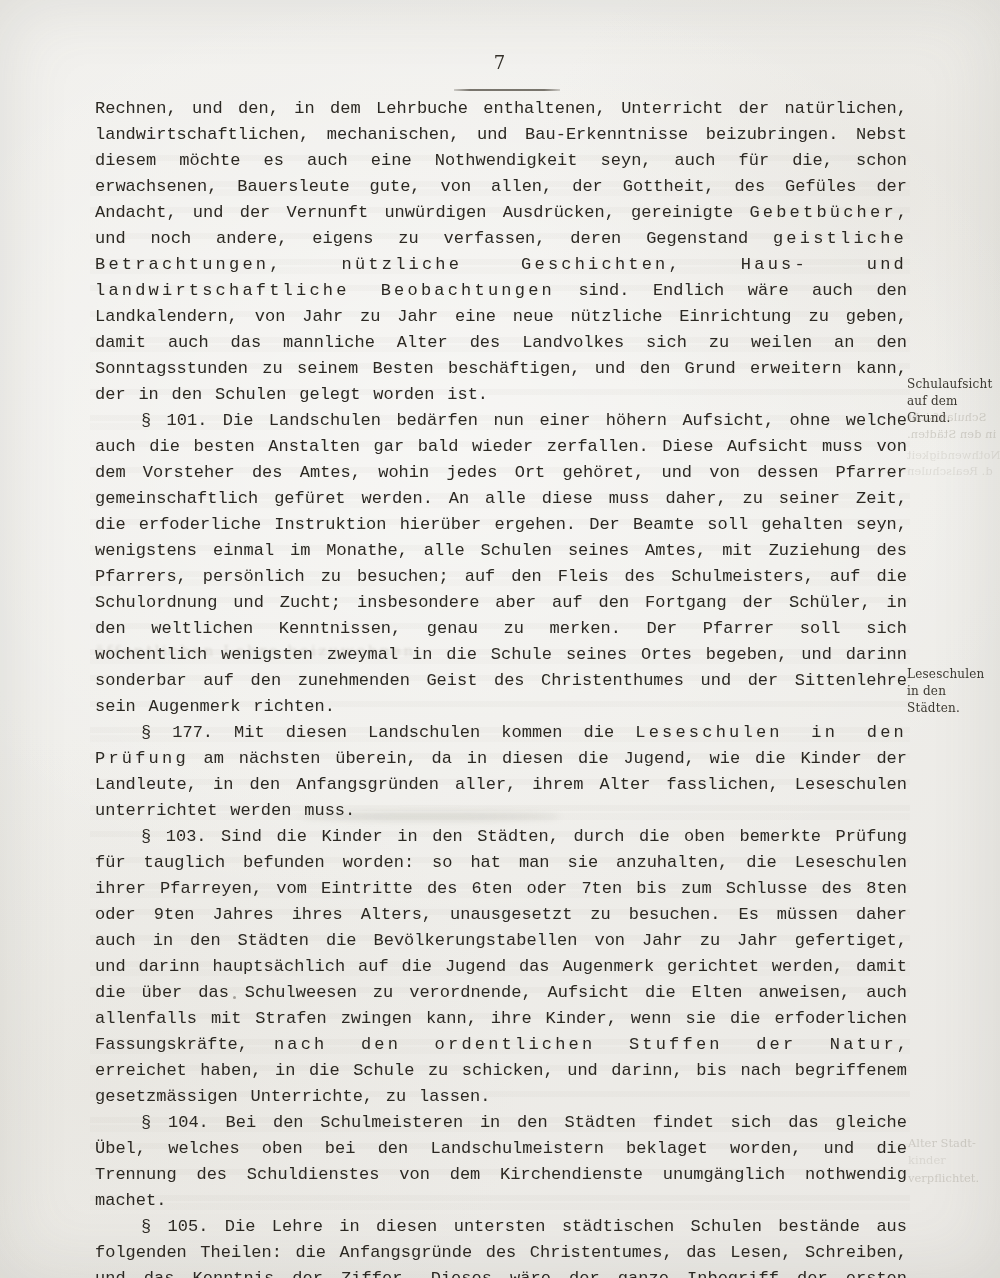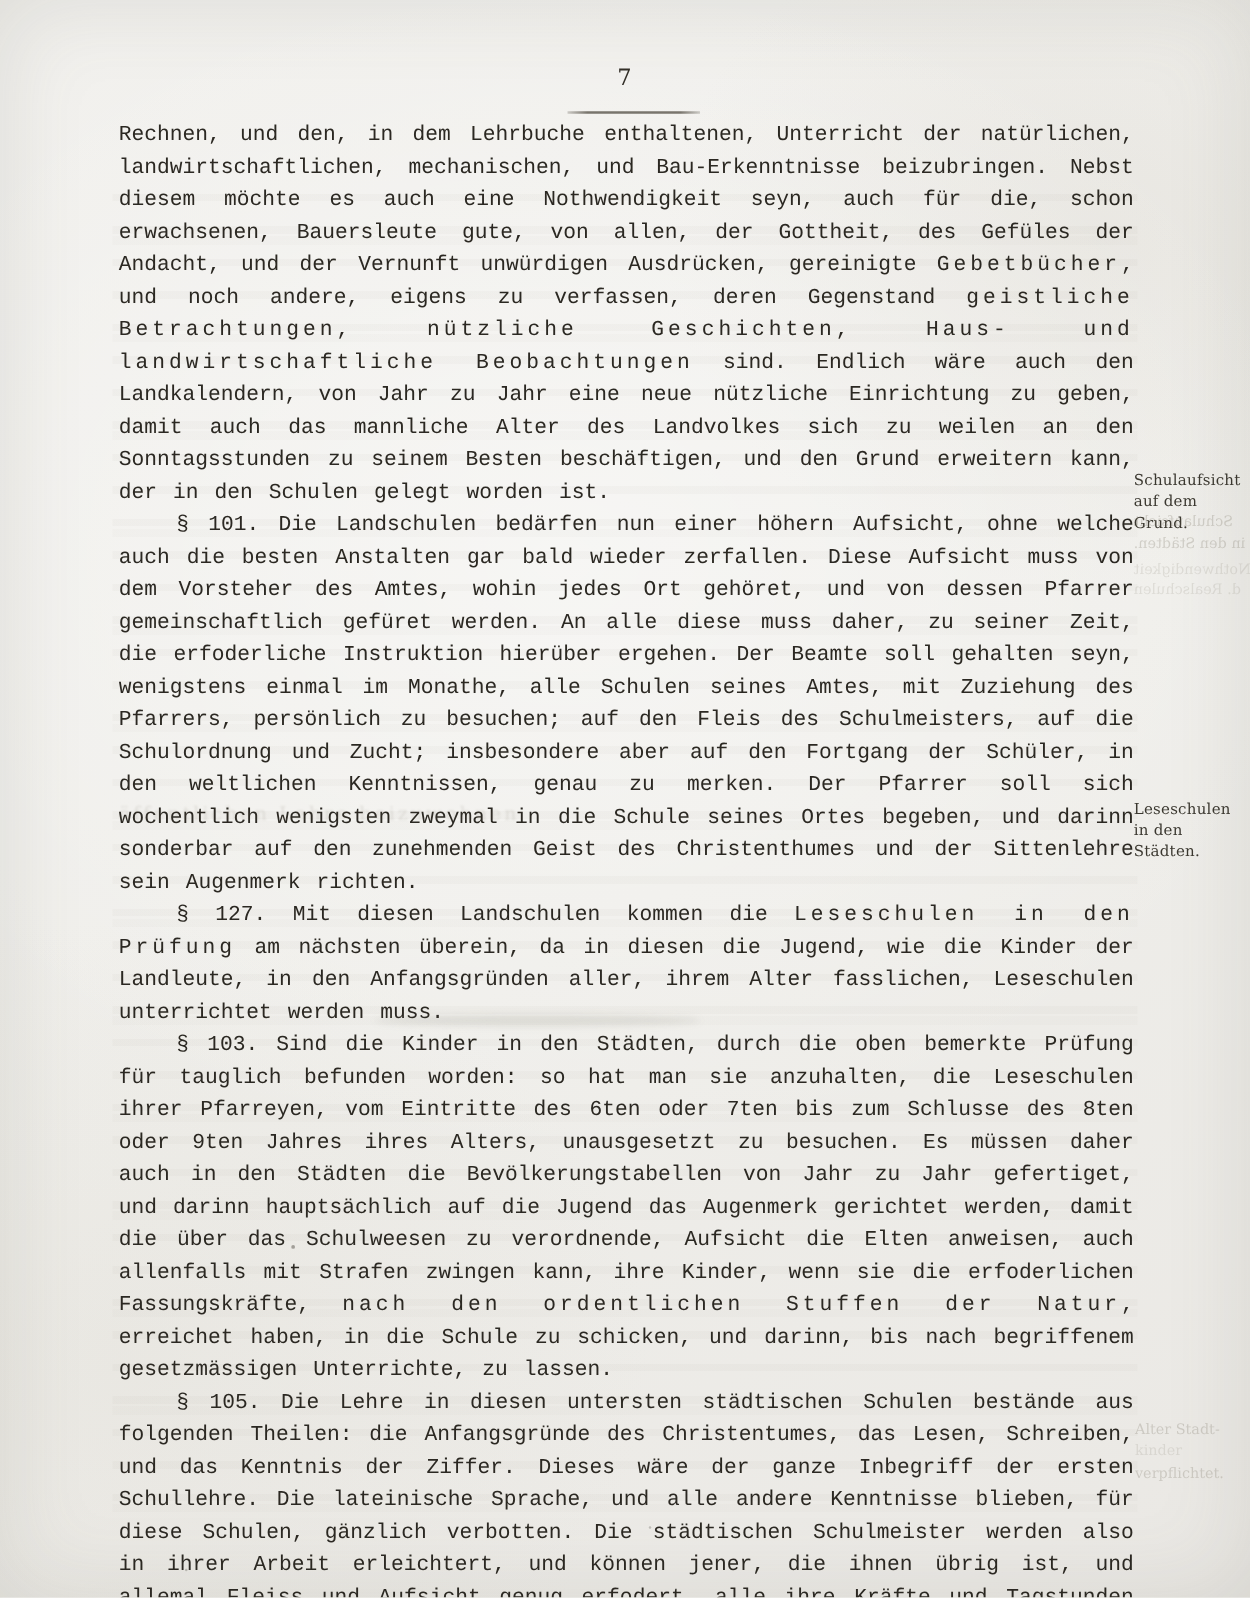--- a/index.html
+++ b/index.html
@@ -89,7 +89,7 @@
     <div>Schulaufsicht</div>
     <div>auf dem Grund.</div>
   </aside>
-  <aside class="margin-note" id="mn2" style="top: 639px;">
+  <aside class="margin-note" id="mn2" style="top: 666px;">
     <div>Leseschulen</div>
     <div>in den Städten.</div>
   </aside>

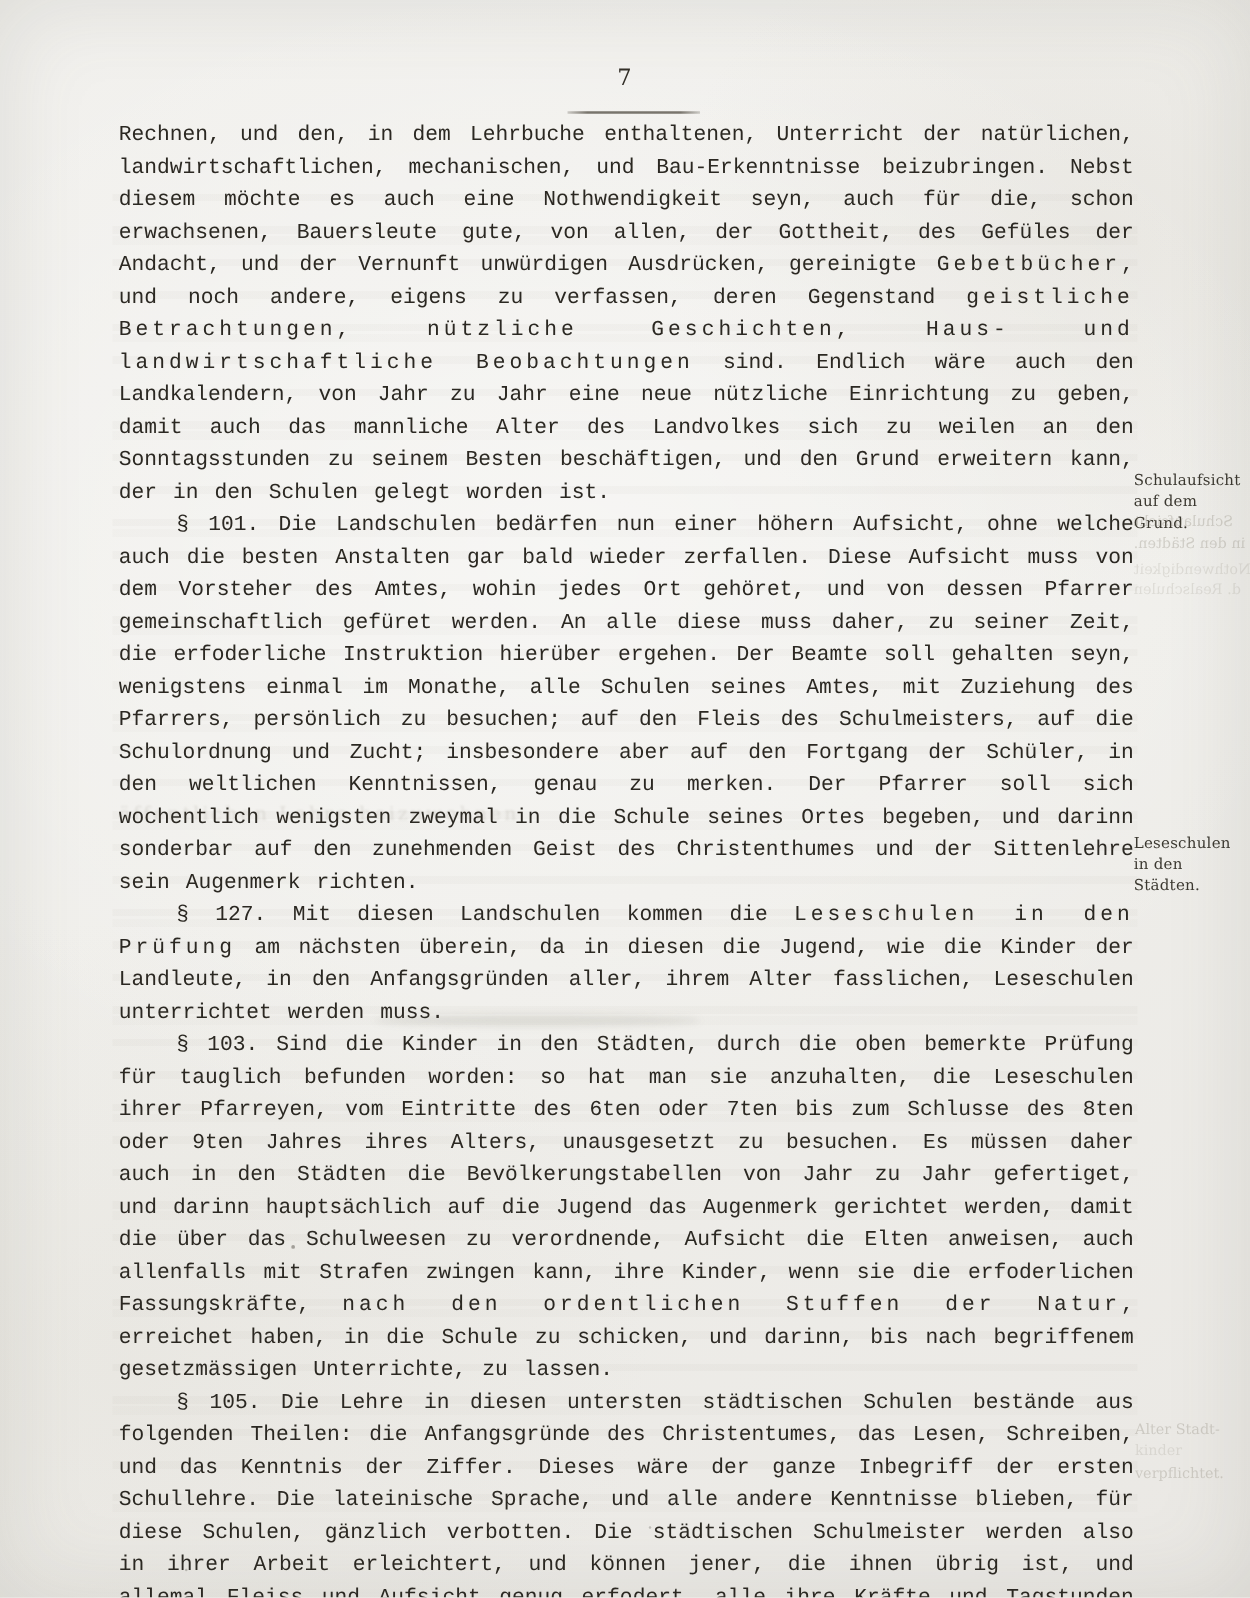--- a/index.html
+++ b/index.html
@@ -79,7 +79,7 @@
   <main class="text-block" id="text-column">
       <p class="para"><span class="run">Rechnen, und den, in dem Lehrbuche enthaltenen, Unterricht der natürlichen, landwirtschaftlichen, mechanischen, und Bau-Erkenntnisse beizubringen.  Nebst diesem möchte es auch eine Nothwendigkeit seyn, auch für die, schon erwachsenen, Bauersleute gute, von allen, der Gottheit, des Gefüles der Andacht, und der Vernunft unwürdigen Ausdrücken, gereinigte </span><span class="sp">Gebetbücher</span><span class="run">, und noch andere, eigens zu verfassen, deren Gegenstand </span><span class="sp">geistliche Betrachtungen, nützliche Geschichten, Haus- und landwirtschaftliche Beobachtungen</span><span class="run"> sind.  Endlich wäre auch den Landkalendern, von Jahr zu Jahr eine neue nützliche Einrichtung zu geben, damit auch das mannliche Alter des Landvolkes sich zu weilen an den Sonntagsstunden zu seinem Besten beschäftigen, und den Grund erweitern kann, der in den Schulen gelegt worden ist.</span></p>
       <p class="para indent"><span class="run">§ 101.  Die Landschulen bedärfen nun einer höhern Aufsicht, ohne welche auch die besten Anstalten gar bald wieder zerfallen.  Diese Aufsicht muss von dem Vorsteher des Amtes, wohin jedes Ort gehöret, und von dessen Pfarrer gemeinschaftlich gefüret werden. An alle diese muss daher, zu seiner Zeit, die erfoderliche Instruktion hierüber ergehen.  Der Beamte soll gehalten seyn, wenigstens einmal im Monathe, alle Schulen seines Amtes, mit Zuziehung des Pfarrers, persönlich zu besuchen; auf den Fleis des Schulmeisters, auf die Schulordnung und Zucht; insbesondere aber auf den Fortgang der Schüler, in den weltlichen Kenntnissen, genau zu merken.  Der Pfarrer soll sich wochentlich wenigsten zweymal in die Schule seines Ortes begeben, und darinn sonderbar auf den zunehmenden Geist des Christenthumes und der Sittenlehre sein Augenmerk richten.</span></p>
-      <p class="para indent"><span class="run">§ 127.  Mit diesen Landschulen kommen die </span><span class="sp">Leseschulen in den Prüfung</span><span class="run"> am nächsten überein, da in diesen die Jugend, wie die Kinder der Landleute, in den Anfangsgründen aller, ihrem Alter fasslichen, Leseschulen unterrichtet werden muss.</span></p>
+      <p class="para indent"><span class="run">§ 177.  Mit diesen Landschulen kommen die </span><span class="sp">Leseschulen in den Prüfung</span><span class="run"> am nächsten überein, da in diesen die Jugend, wie die Kinder der Landleute, in den Anfangsgründen aller, ihrem Alter fasslichen, Leseschulen unterrichtet werden muss.</span></p>
       <p class="para indent"><span class="run">§ 103.  Sind die Kinder in den Städten, durch die oben bemerkte Prüfung für tauglich befunden worden: so hat man sie anzuhalten, die Leseschulen ihrer Pfarreyen, vom Eintritte des 6ten oder 7ten bis zum Schlusse des 8ten oder 9ten Jahres ihres Alters, unausgesetzt zu besuchen.  Es müssen daher auch in den Städten die Bevölkerungstabellen von Jahr zu Jahr gefertiget, und darinn hauptsächlich auf die Jugend das Augenmerk gerichtet werden, damit die über das Schulweesen zu verordnende, Aufsicht die Elten anweisen, auch allenfalls mit Strafen zwingen kann, ihre Kinder, wenn sie die erfoderlichen Fassungskräfte, </span><span class="sp">nach den ordentlichen Stuffen der Natur</span><span class="run">, erreichet haben, in die Schule zu schicken, und darinn, bis nach begriffenem gesetzmässigen Unterrichte, zu lassen.</span></p>
       <p class="para indent"><span class="run">§ 105.  Die Lehre in diesen untersten städtischen Schulen bestände aus folgenden Theilen: die Anfangsgründe des Christentumes, das Lesen, Schreiben, und das Kenntnis der Ziffer. Dieses wäre der ganze Inbegriff der ersten Schullehre.  Die lateinische Sprache, und alle andere Kenntnisse blieben, für diese Schulen, gänzlich verbotten.  Die städtischen Schulmeister werden also in ihrer Arbeit erleichtert, und können jener, die ihnen übrig ist, und allemal Fleiss und Aufsicht genug erfodert, alle ihre Kräfte und Tagstunden widmen.</span></p>
       <p class="para indent"><span class="run">§ 106.  Die Lehrweise ist hier eben die, welche schon oben vorgekommen, und von den ebendaselbst benannten Schulbüchern werden der kleine Katechismus, das a. b. c. und Rechnungsbüchlein, und die gestochenen Vorschriften zum Nachschreiben hier eben mässig gebrauchet.</span></p>

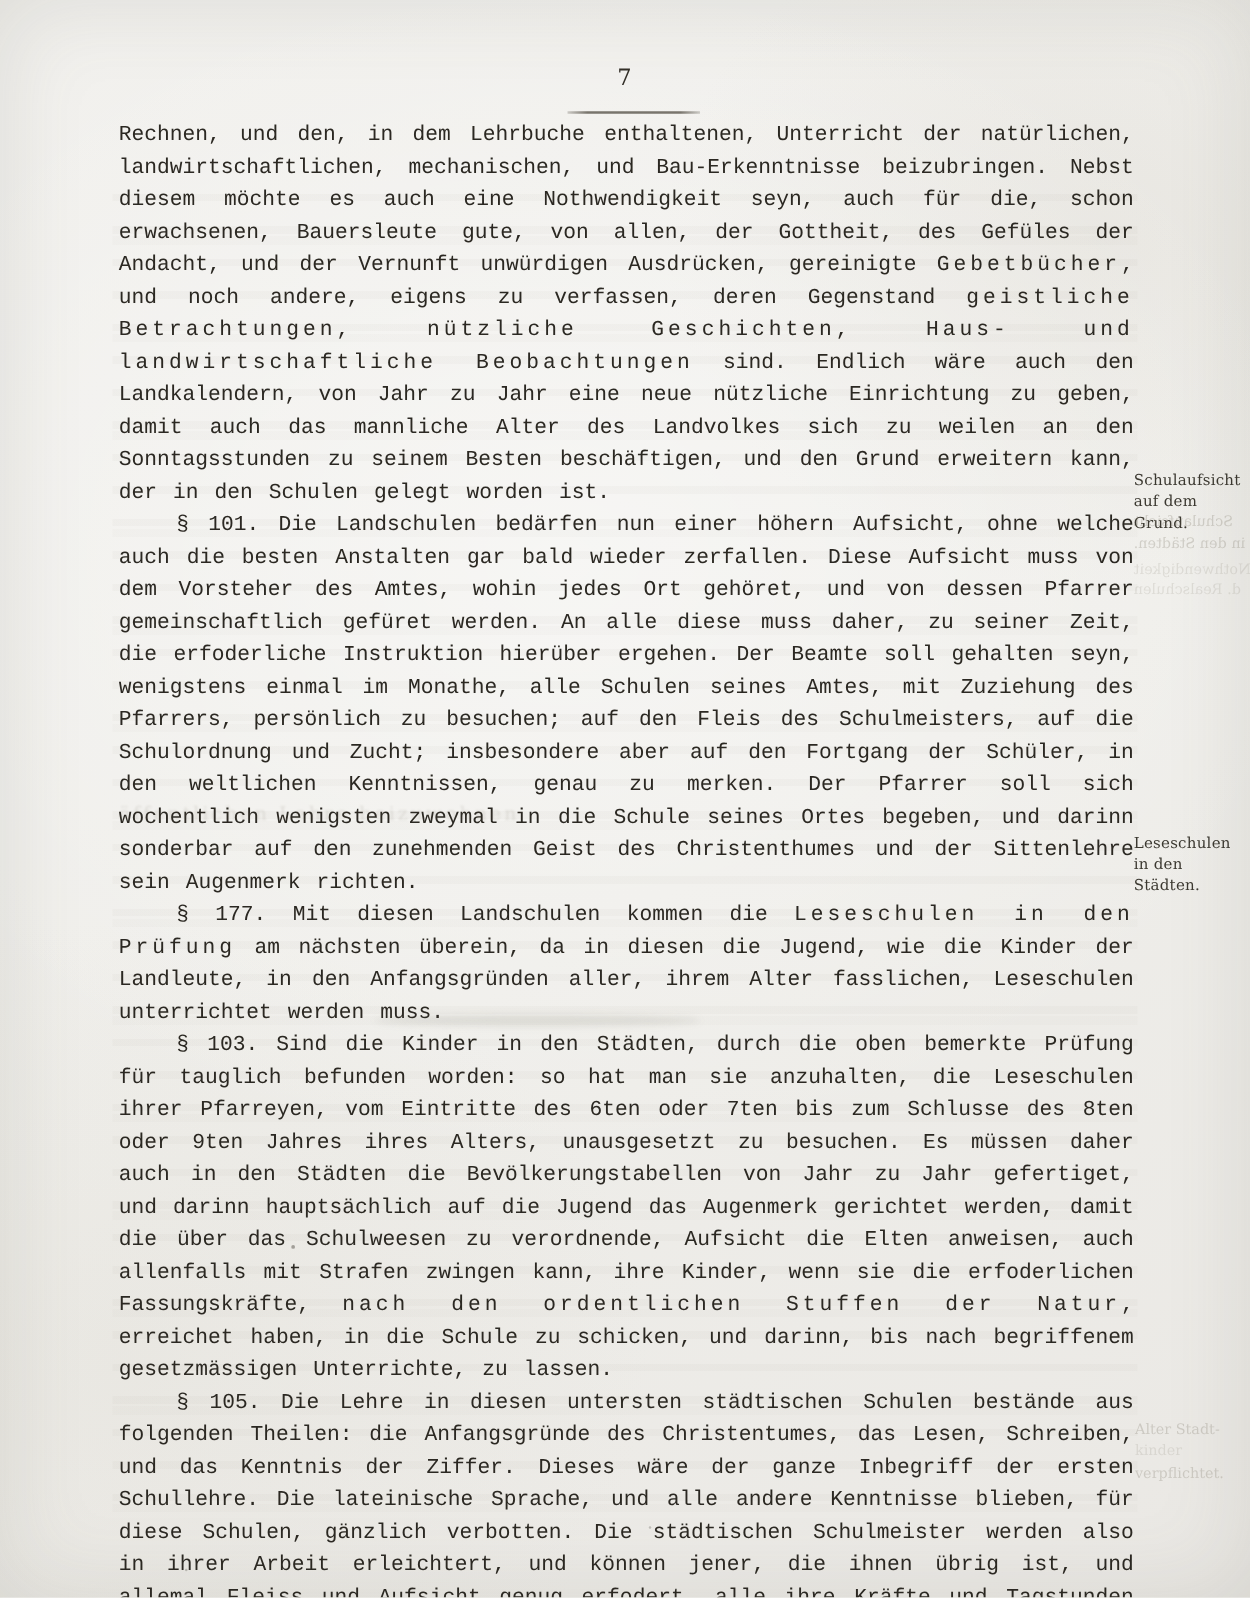--- a/index.html
+++ b/index.html
@@ -81,6 +81,7 @@
       <p class="para indent"><span class="run">§ 101.  Die Landschulen bedärfen nun einer höhern Aufsicht, ohne welche auch die besten Anstalten gar bald wieder zerfallen.  Diese Aufsicht muss von dem Vorsteher des Amtes, wohin jedes Ort gehöret, und von dessen Pfarrer gemeinschaftlich gefüret werden. An alle diese muss daher, zu seiner Zeit, die erfoderliche Instruktion hierüber ergehen.  Der Beamte soll gehalten seyn, wenigstens einmal im Monathe, alle Schulen seines Amtes, mit Zuziehung des Pfarrers, persönlich zu besuchen; auf den Fleis des Schulmeisters, auf die Schulordnung und Zucht; insbesondere aber auf den Fortgang der Schüler, in den weltlichen Kenntnissen, genau zu merken.  Der Pfarrer soll sich wochentlich wenigsten zweymal in die Schule seines Ortes begeben, und darinn sonderbar auf den zunehmenden Geist des Christenthumes und der Sittenlehre sein Augenmerk richten.</span></p>
       <p class="para indent"><span class="run">§ 177.  Mit diesen Landschulen kommen die </span><span class="sp">Leseschulen in den Prüfung</span><span class="run"> am nächsten überein, da in diesen die Jugend, wie die Kinder der Landleute, in den Anfangsgründen aller, ihrem Alter fasslichen, Leseschulen unterrichtet werden muss.</span></p>
       <p class="para indent"><span class="run">§ 103.  Sind die Kinder in den Städten, durch die oben bemerkte Prüfung für tauglich befunden worden: so hat man sie anzuhalten, die Leseschulen ihrer Pfarreyen, vom Eintritte des 6ten oder 7ten bis zum Schlusse des 8ten oder 9ten Jahres ihres Alters, unausgesetzt zu besuchen.  Es müssen daher auch in den Städten die Bevölkerungstabellen von Jahr zu Jahr gefertiget, und darinn hauptsächlich auf die Jugend das Augenmerk gerichtet werden, damit die über das Schulweesen zu verordnende, Aufsicht die Elten anweisen, auch allenfalls mit Strafen zwingen kann, ihre Kinder, wenn sie die erfoderlichen Fassungskräfte, </span><span class="sp">nach den ordentlichen Stuffen der Natur</span><span class="run">, erreichet haben, in die Schule zu schicken, und darinn, bis nach begriffenem gesetzmässigen Unterrichte, zu lassen.</span></p>
+      <p class="para indent"><span class="run">§ 104.  Bei den Schulmeisteren in den Städten findet sich das gleiche Übel, welches oben bei den Landschulmeistern beklaget worden, und die Trennung des Schuldienstes von dem Kirchendienste unumgänglich nothwendig machet.</span></p>
       <p class="para indent"><span class="run">§ 105.  Die Lehre in diesen untersten städtischen Schulen bestände aus folgenden Theilen: die Anfangsgründe des Christentumes, das Lesen, Schreiben, und das Kenntnis der Ziffer. Dieses wäre der ganze Inbegriff der ersten Schullehre.  Die lateinische Sprache, und alle andere Kenntnisse blieben, für diese Schulen, gänzlich verbotten.  Die städtischen Schulmeister werden also in ihrer Arbeit erleichtert, und können jener, die ihnen übrig ist, und allemal Fleiss und Aufsicht genug erfodert, alle ihre Kräfte und Tagstunden widmen.</span></p>
       <p class="para indent"><span class="run">§ 106.  Die Lehrweise ist hier eben die, welche schon oben vorgekommen, und von den ebendaselbst benannten Schulbüchern werden der kleine Katechismus, das a. b. c. und Rechnungsbüchlein, und die gestochenen Vorschriften zum Nachschreiben hier eben mässig gebrauchet.</span></p>
     </main>

